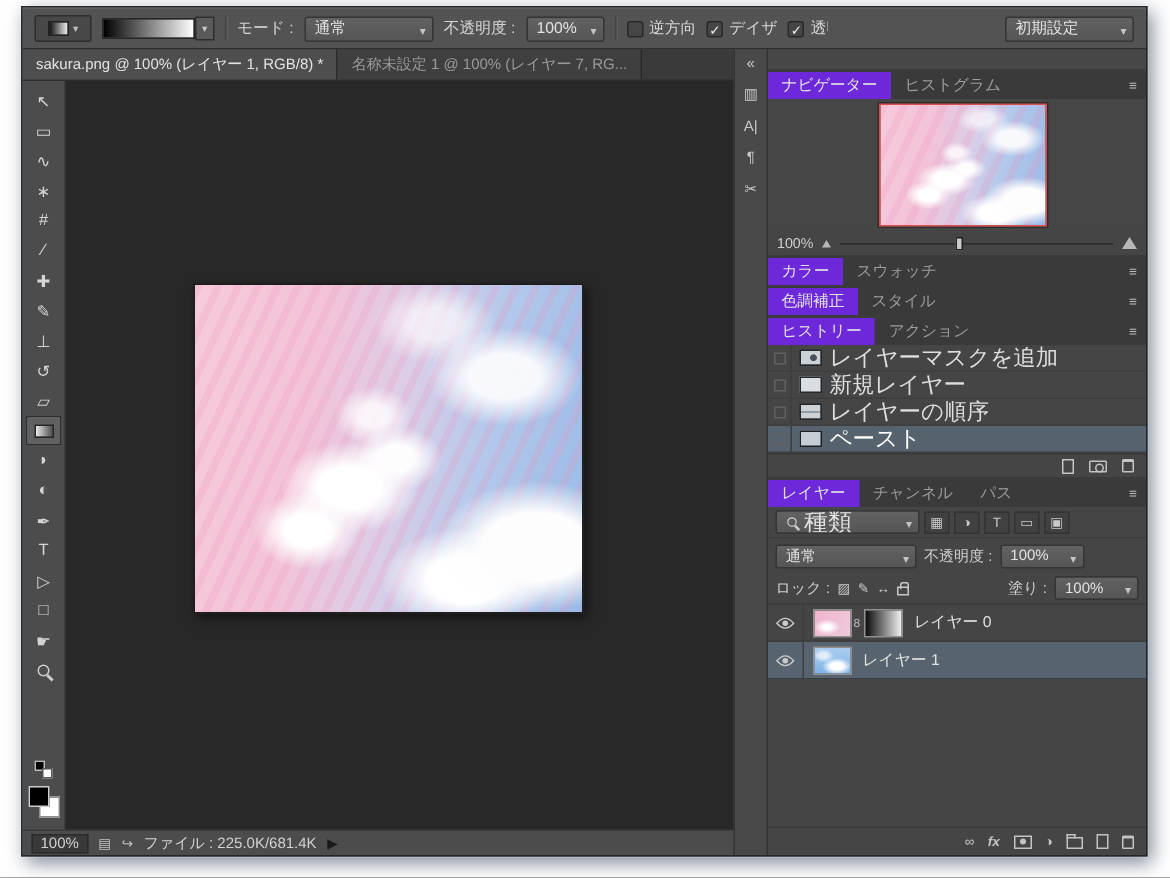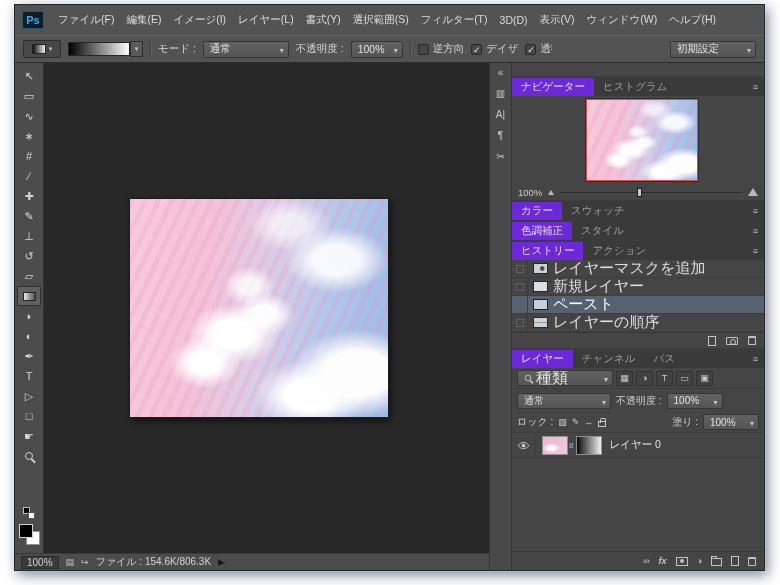--- a/index.html
+++ b/index.html
@@ -171,23 +171,6 @@
 <div class="desktop">
   <div class="window">
 
-    <div class="menubar">
-      <div class="ps-logo">Ps</div>
-      <div class="menu-items">
-
-      <div class="menu-item">ファイル(F)</div>
-          <div class="menu-item">編集(E)</div>
-          <div class="menu-item">イメージ(I)</div>
-          <div class="menu-item">レイヤー(L)</div>
-          <div class="menu-item">書式(Y)</div>
-          <div class="menu-item">選択範囲(S)</div>
-          <div class="menu-item">フィルター(T)</div>
-          <div class="menu-item">3D(D)</div>
-          <div class="menu-item">表示(V)</div>
-          <div class="menu-item">ウィンドウ(W)</div>
-          <div class="menu-item">ヘルプ(H)</div>
-        </div>
-    </div>
 
     <div class="optionsbar">
       <div class="tool-preset">

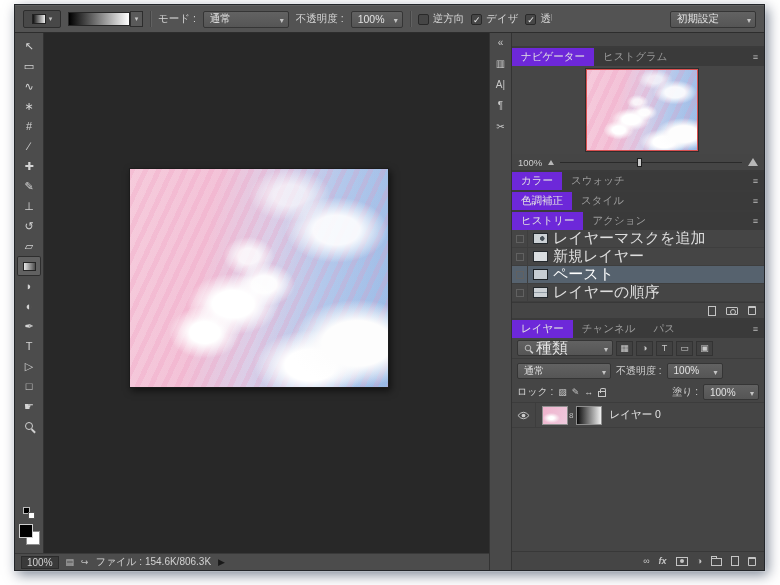--- a/index.html
+++ b/index.html
@@ -212,6 +212,10 @@
     <div class="workarea">
 
       <div class="left-region">
+        <div class="tabbar">
+          <div class="doc-tab active">sakura.png @ 100% (レイヤー 1, RGB/8) *</div>
+          <div class="doc-tab inactive">名称未設定 1 @ 100% (レイヤー 7, RG...</div>
+        </div>
 
         <div class="canvas-row">
           <div class="toolbar">

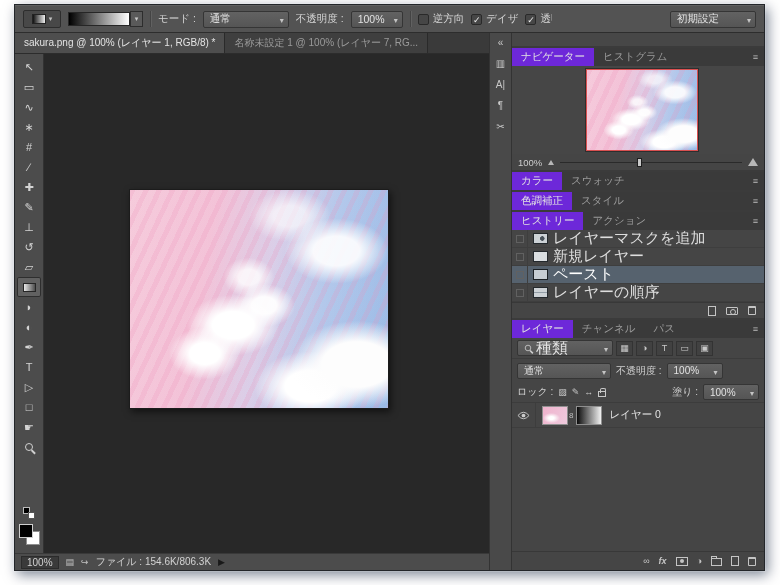--- a/index.html
+++ b/index.html
@@ -335,19 +335,19 @@
             <span class="hist-icon hi-page"></span>
             <span>新規レイヤー</span>
           </div>
+          <div class="hist-row">
+            <span class="hist-check">
+                <i></i>
+              </span>
+            <span class="hist-icon hi-order"></span>
+            <span>レイヤーの順序</span>
+          </div>
           <div class="hist-row selected">
             <span class="hist-check">
                 <i></i>
               </span>
             <span class="hist-icon hi-paste"></span>
             <span>ペースト</span>
-          </div>
-          <div class="hist-row">
-            <span class="hist-check">
-                <i></i>
-              </span>
-            <span class="hist-icon hi-order"></span>
-            <span>レイヤーの順序</span>
           </div>
           <div class="hist-footer">
             <span class="icon-page"></span>

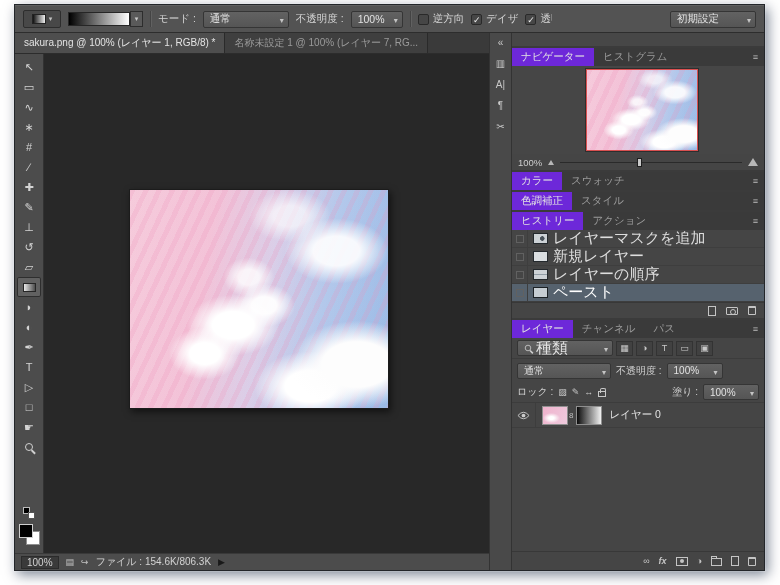--- a/index.html
+++ b/index.html
@@ -407,6 +407,16 @@
             <span class="lthumb thumb-mask"></span>
             <span class="layer-name">レイヤー 0</span>
           </div>
+          <div class="layer-row selected">
+            <span class="eye-cell">
+              <svg width="13" height="9" viewBox="0 0 14 9">
+                  <path d="M1 4.5 Q7 -2.5 13 4.5 Q7 11.5 1 4.5 Z" fill="none" stroke="#cccccc"></path>
+                  <circle cx="7" cy="4.5" r="2" fill="#cccccc"></circle>
+                </svg>
+            </span>
+            <span class="lthumb thumb-blue"></span>
+            <span class="layer-name">レイヤー 1</span>
+          </div>
           <div class="layer-empty"></div>
           <div class="layers-footer">
             <span class="ic">∞</span>

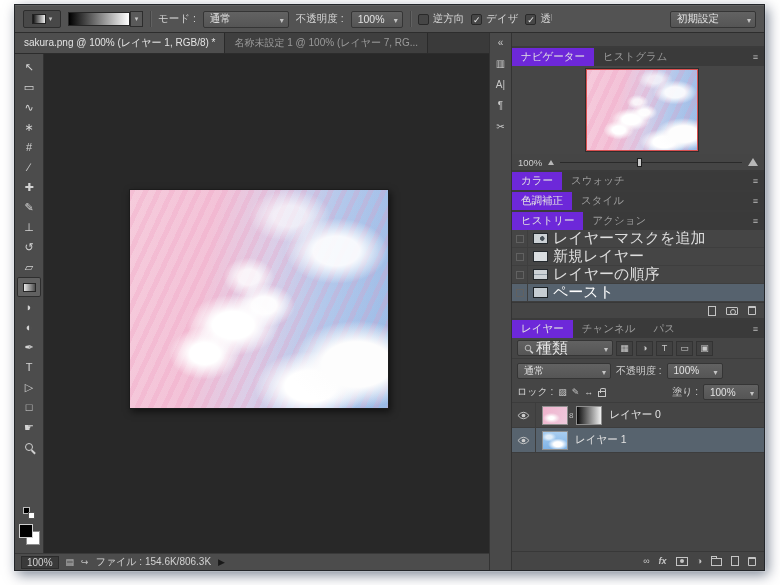--- a/index.html
+++ b/index.html
@@ -264,7 +264,7 @@
           <span class="zoom-box">100%</span>
           <span class="st-icon">▤</span>
           <span class="st-icon">↪</span>
-          <span>ファイル : 154.6K/806.3K</span>
+          <span>ファイル : 225.0K/681.4K</span>
           <span class="flyout">▶</span>
         </div>
       </div>

